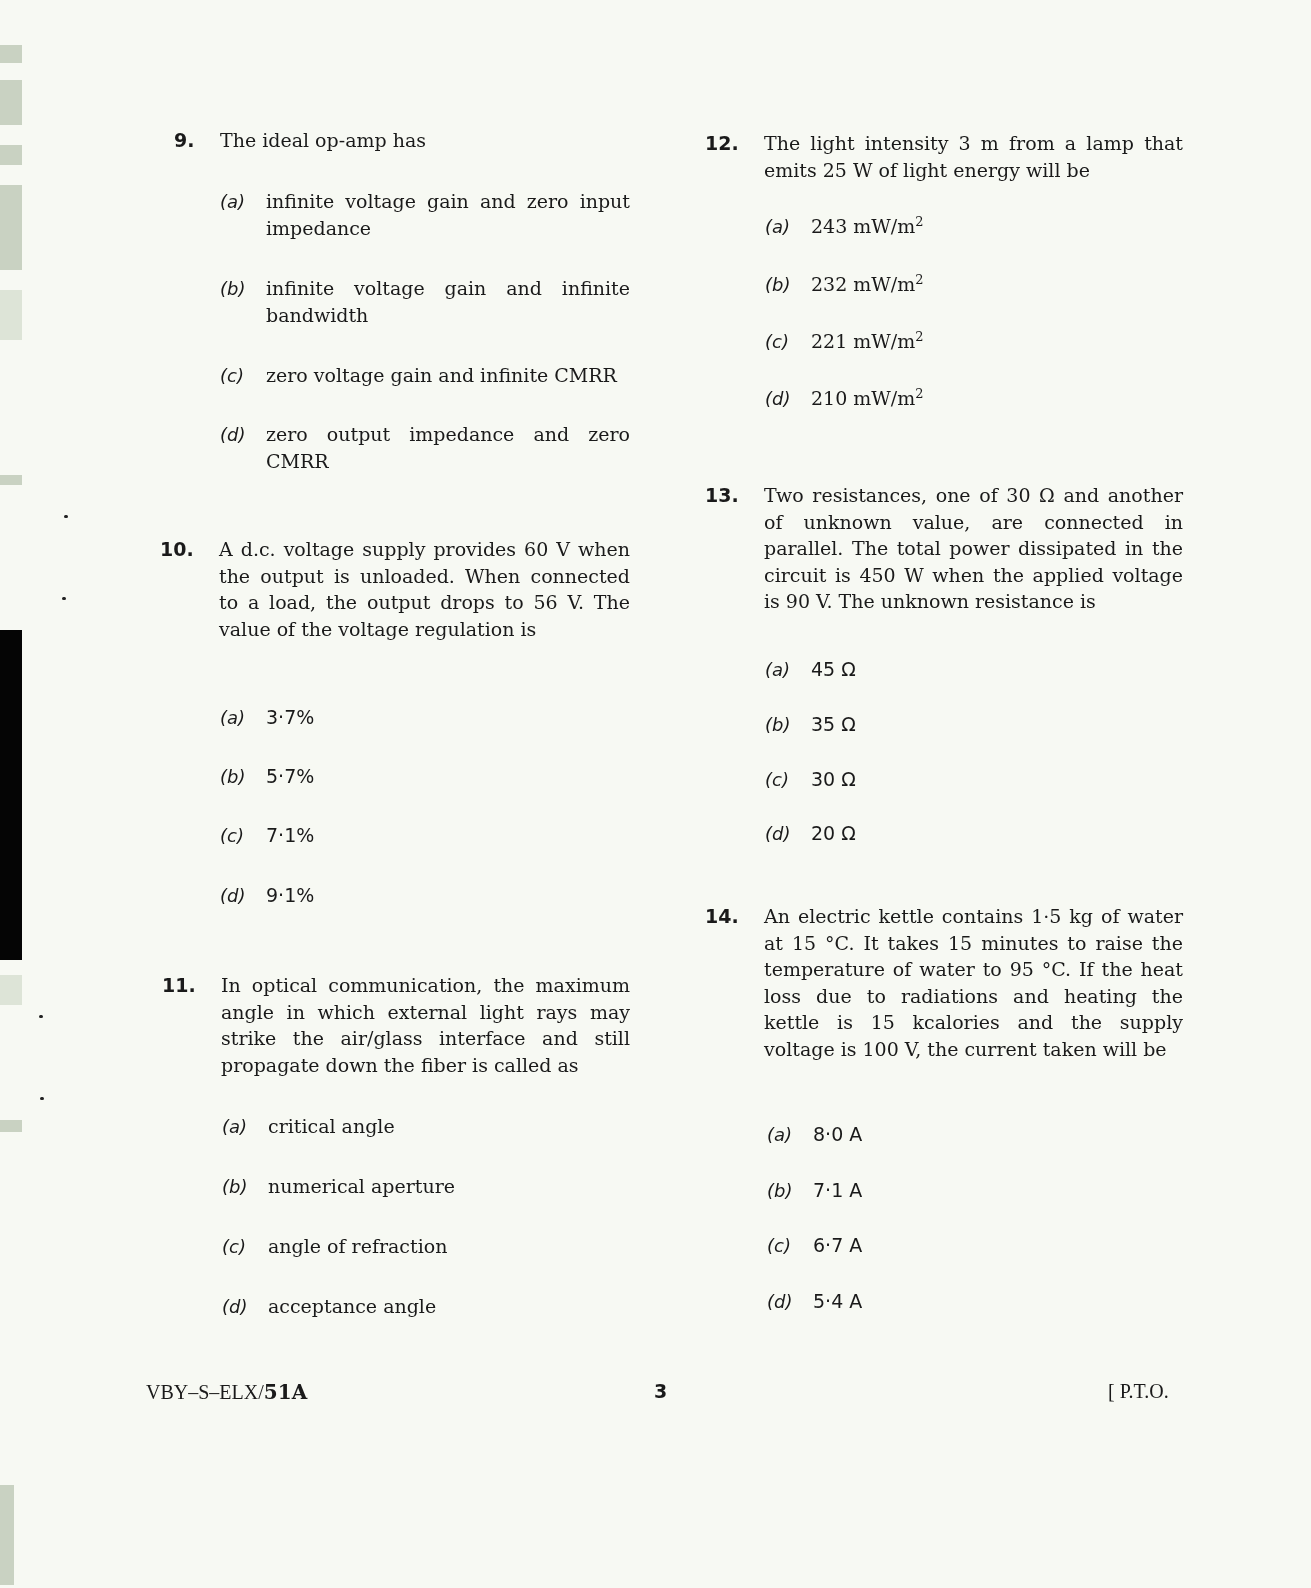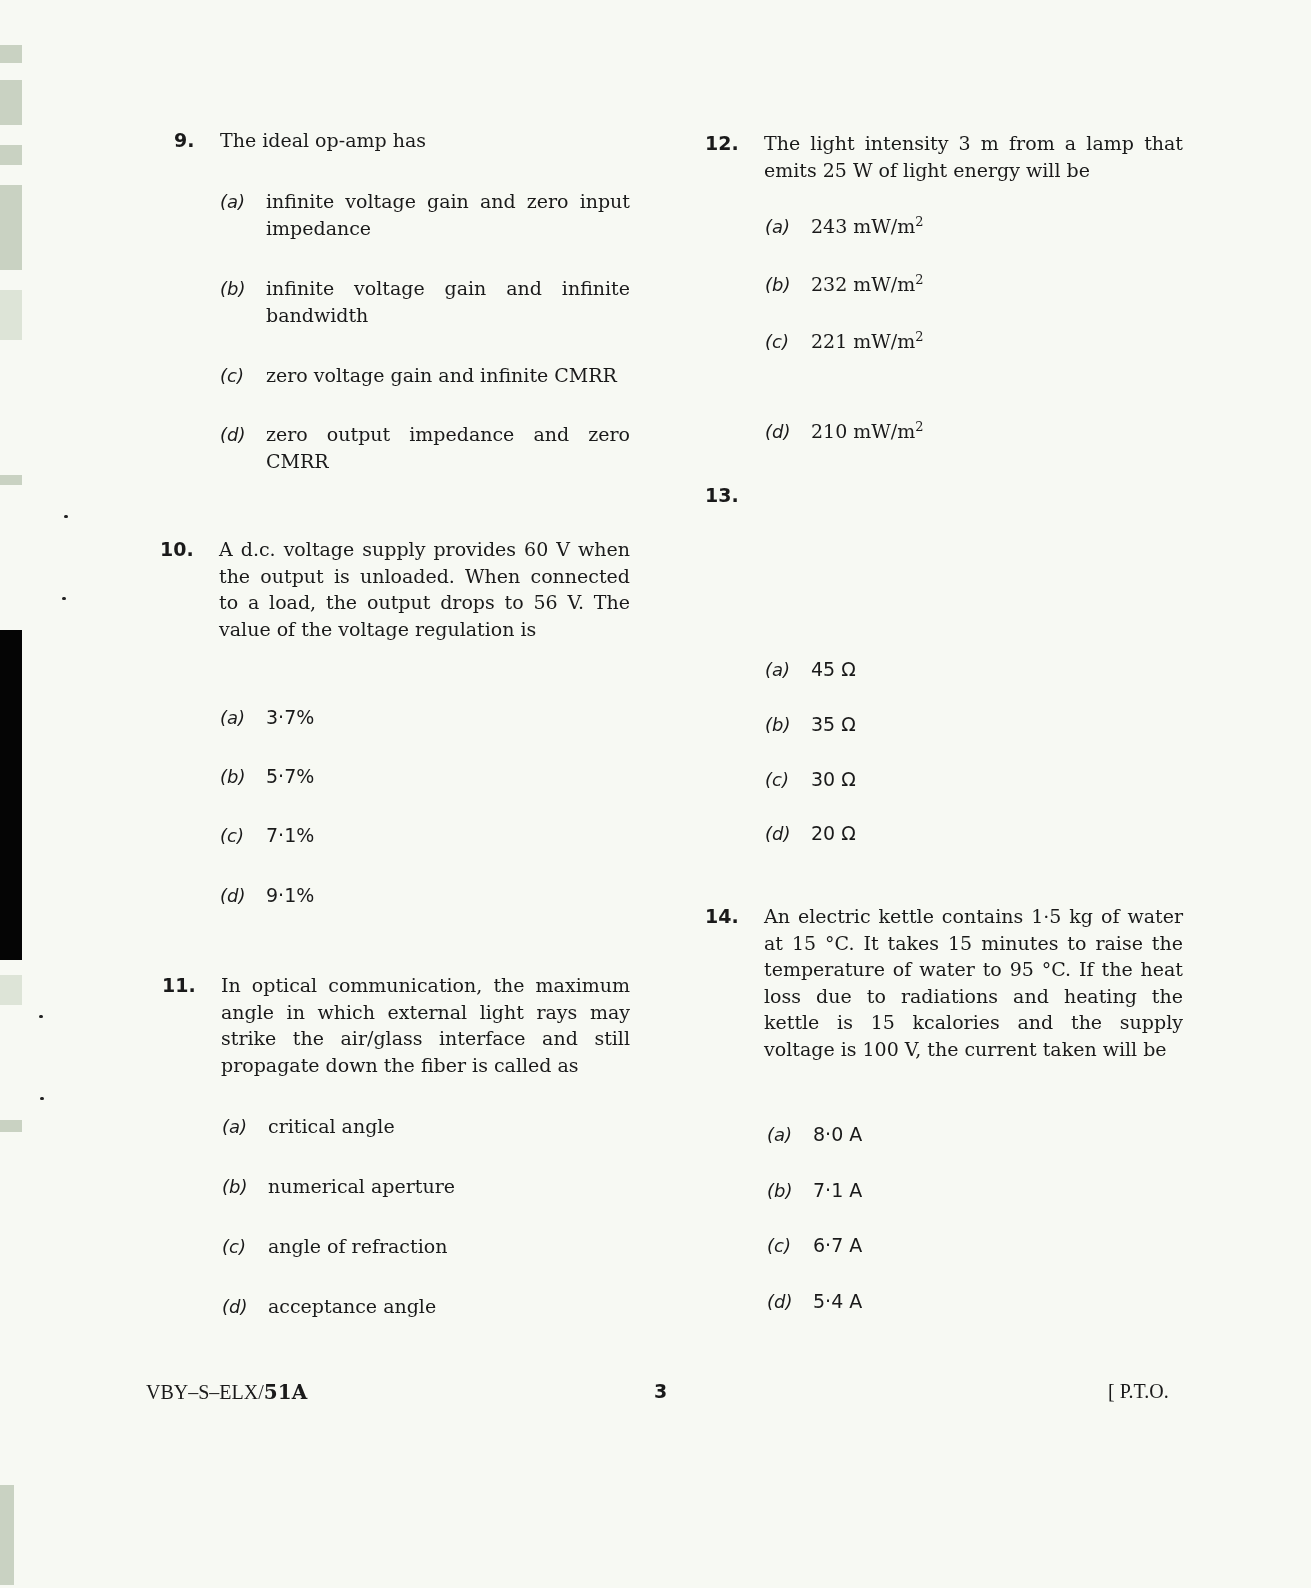--- a/index.html
+++ b/index.html
@@ -135,7 +135,7 @@
   <div class="opt" style="top:328px;">
     <span class="opt-letter">(c)</span><span class="opt-text"><span>221 mW/m</span><sup>2</sup></span>
   </div>
-  <div class="opt" style="top:385px;margin-top:33px;">
+  <div class="opt" style="top:385px;">
     <span class="opt-letter">(d)</span><span class="opt-text"><span>210 mW/m</span><sup>2</sup></span>
   </div>
 </div>

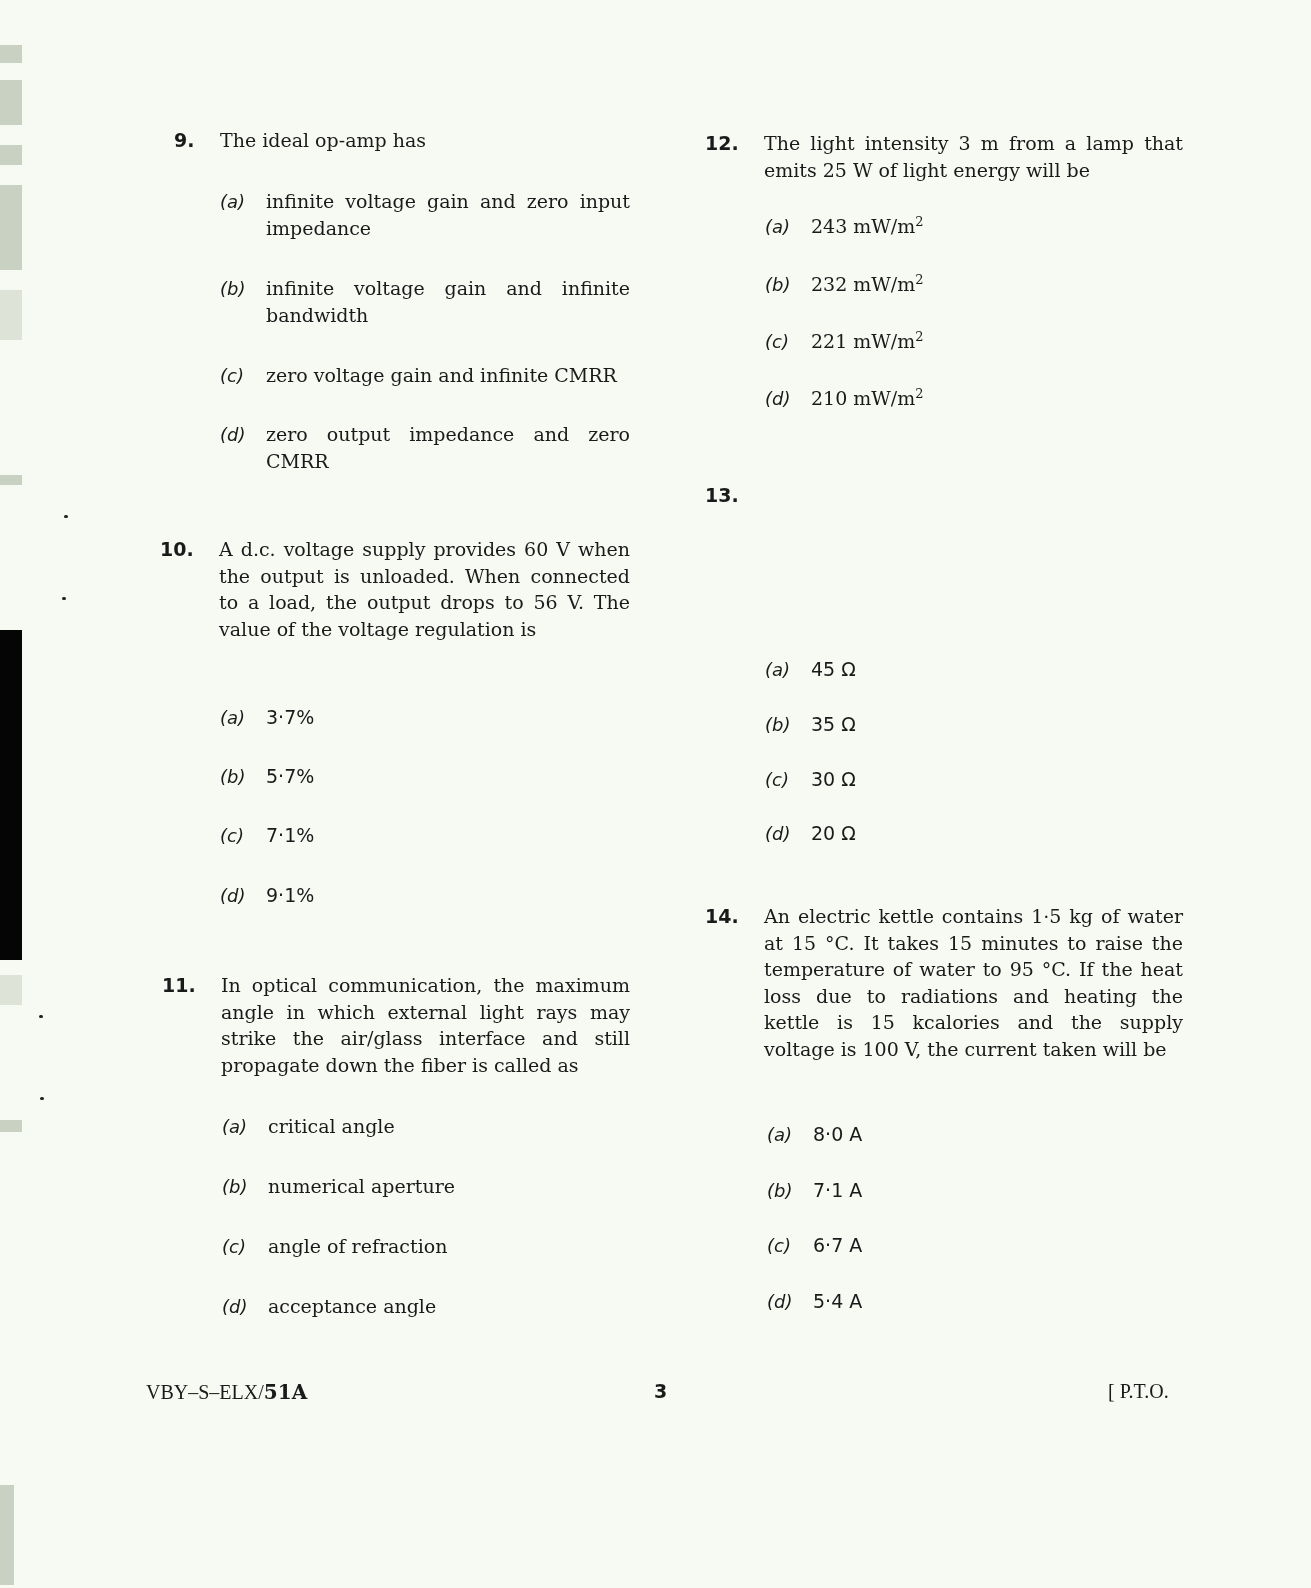--- a/index.html
+++ b/index.html
@@ -143,6 +143,7 @@
 <div class="q" style="left:705px;top:482px;width:478px;">
   <div class="q-head" style="padding-left:59px;">
     <span class="q-num">13.</span>
+    <span class="q-text">Two resistances, one of 30 Ω and another of unknown value, are connected in parallel. The total power dissipated in the circuit is 450 W when the applied voltage is 90 V. The unknown resistance is</span>
   </div>
 </div>
 <div class="q" style="left:719px;top:0;width:456px;">

